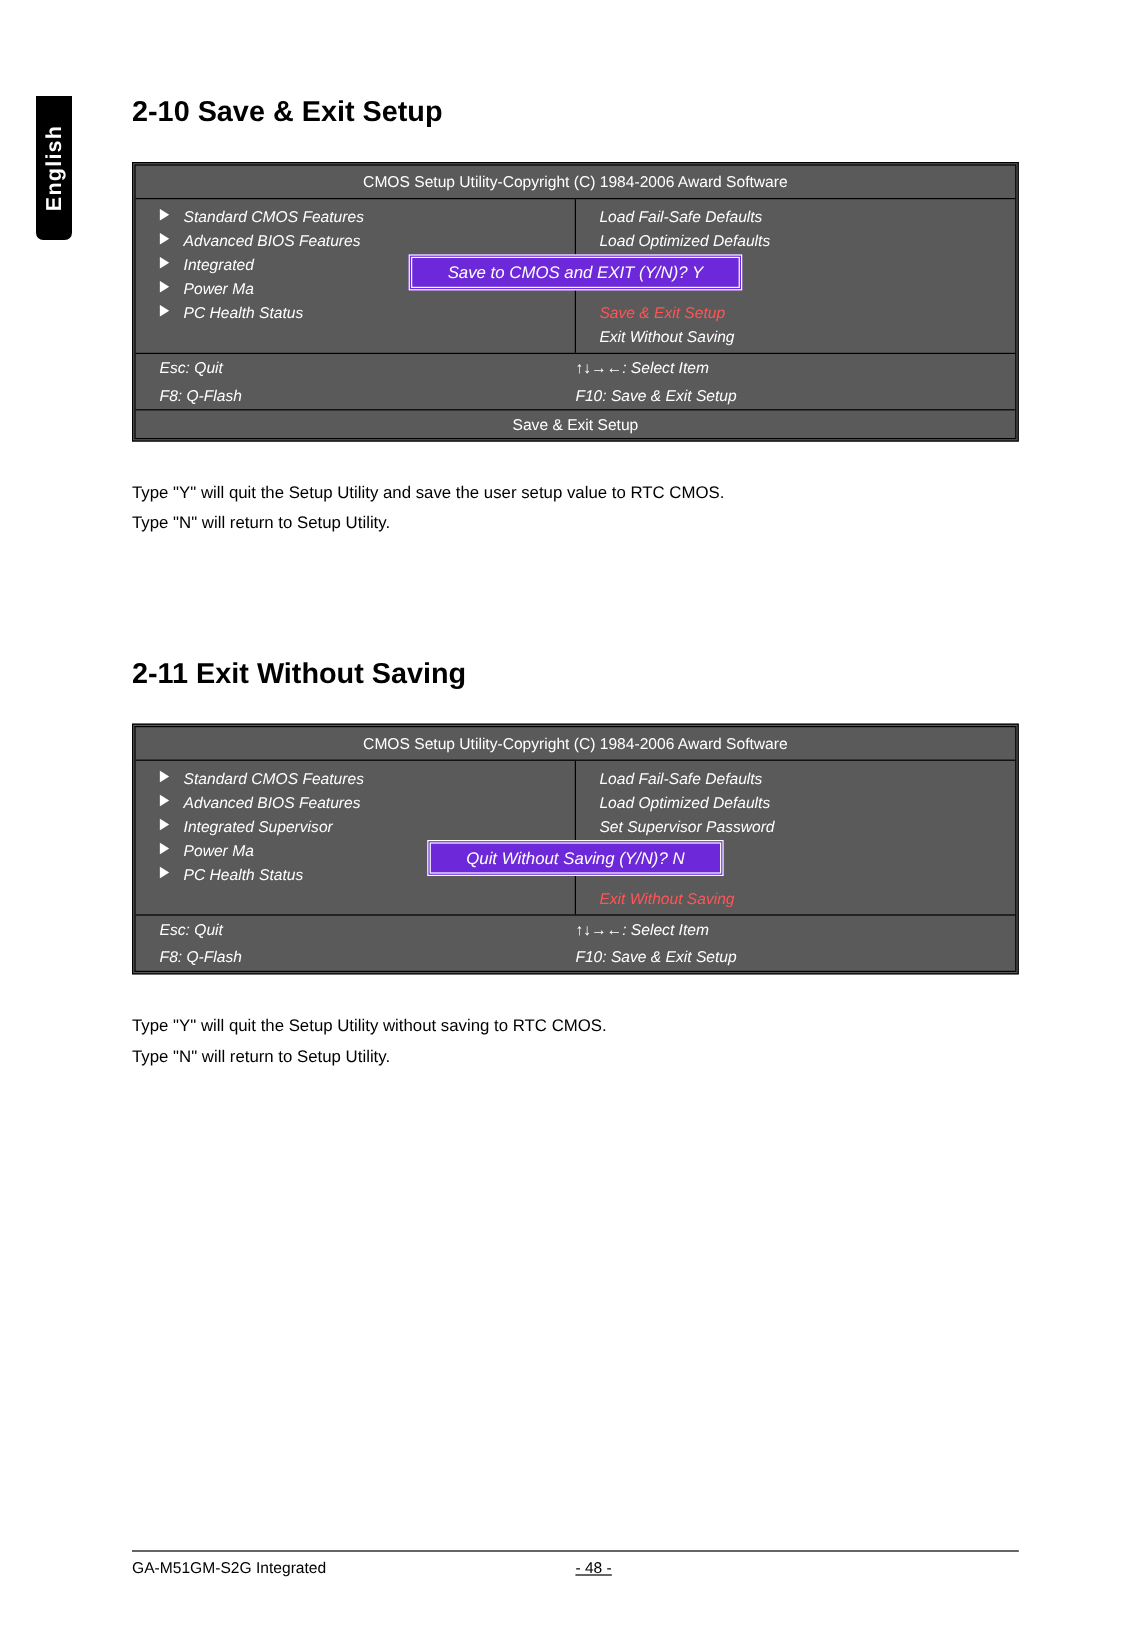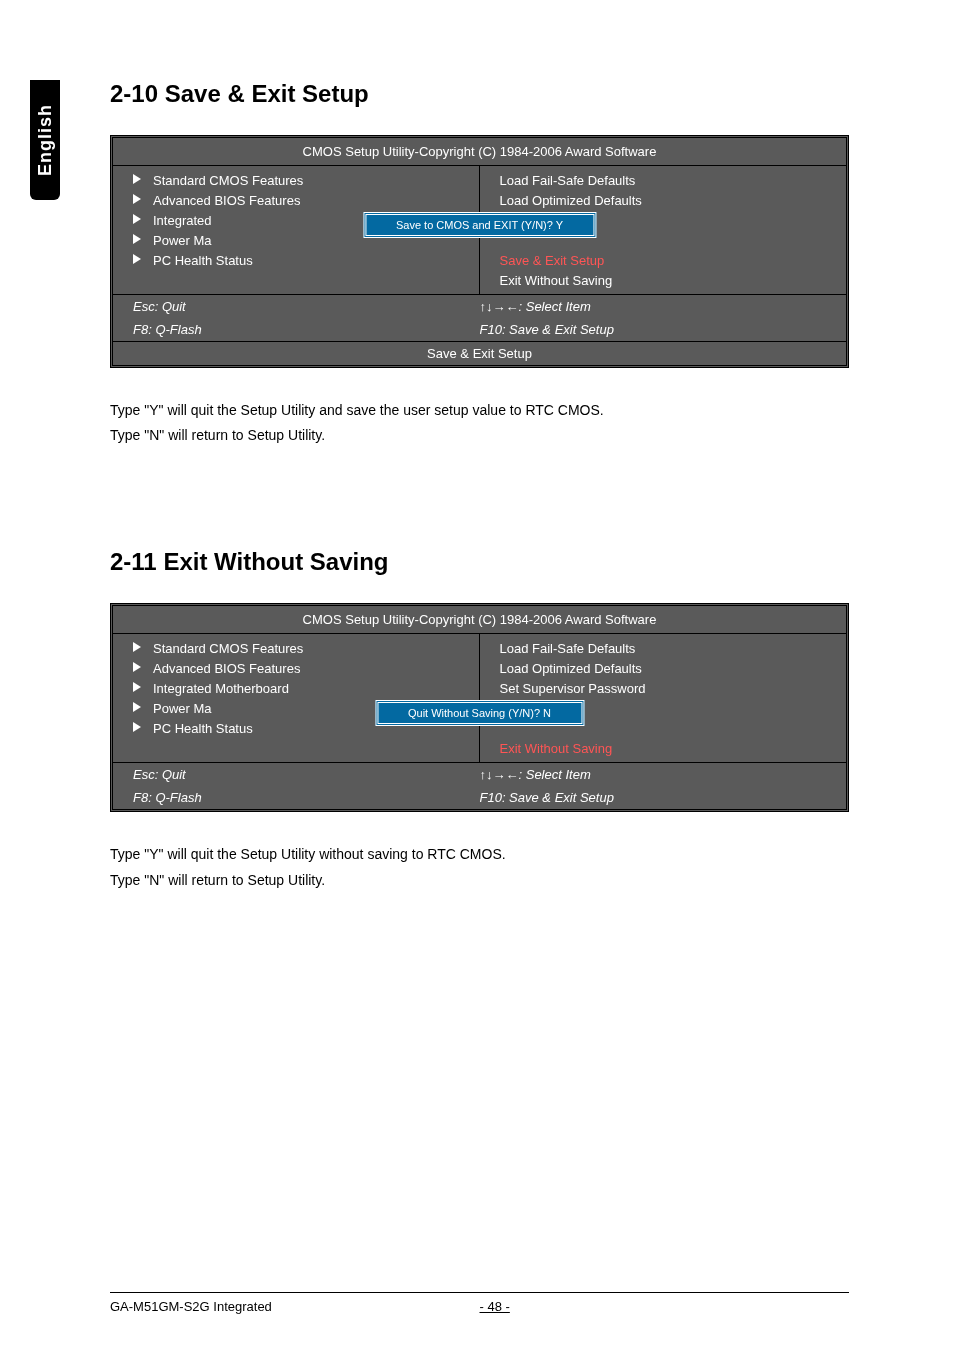--- a/index.html
+++ b/index.html
@@ -54,6 +54,7 @@
       border-top: 1px solid #000;
       border-bottom: 1px solid #000;
       position: relative;
+      font-style: italic;
     }
     .bios-left, .bios-right {
       width: 50%;

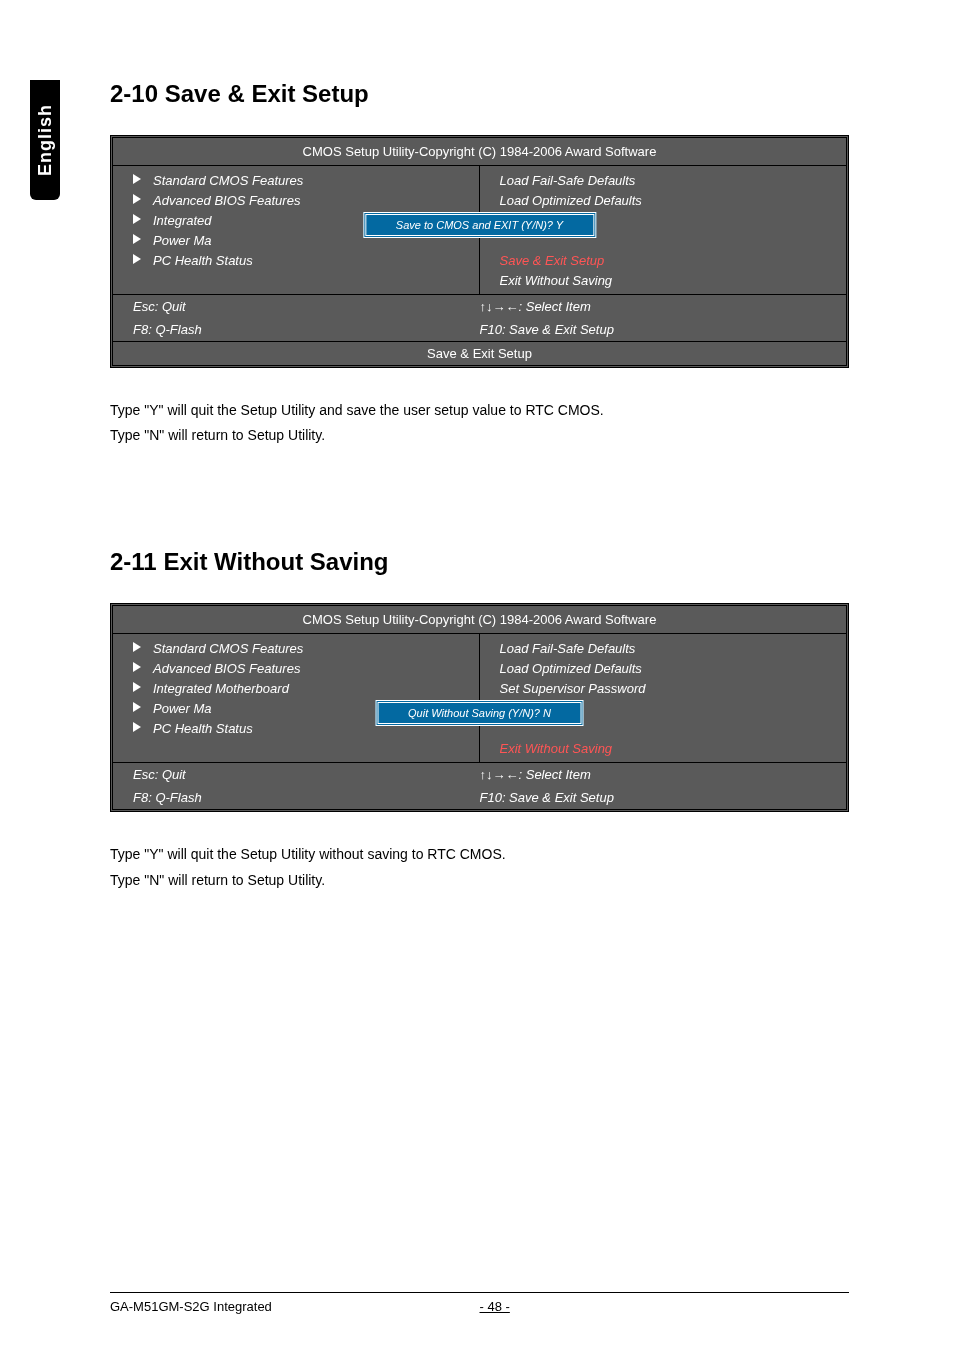--- a/index.html
+++ b/index.html
@@ -77,10 +77,10 @@
       position: absolute;
       left: 50%;
       transform: translateX(-50%);
-      background: #0369a1;
+      background: #6d28d9;
       border: 3px double #fff;
       padding: 4px 30px;
-      font-size: 11px;
+      font-size: 14px;
       text-align: center;
       white-space: nowrap;
     }

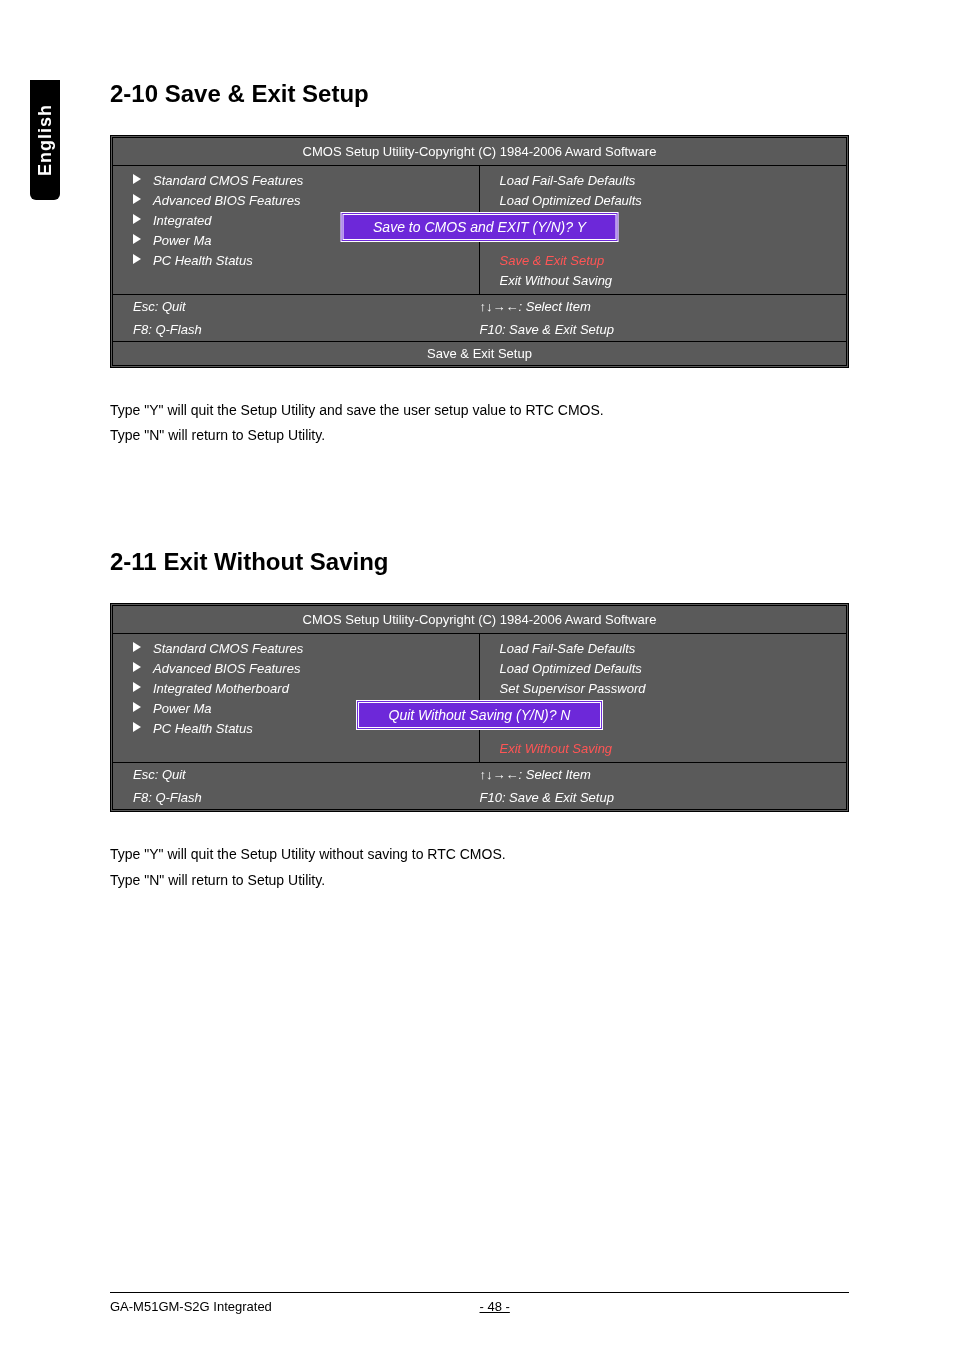--- a/index.html
+++ b/index.html
@@ -221,7 +221,7 @@
             <span class="arrow"><svg class="triangle" viewBox="0 0 8 10">
                 <polygon points="0,0 8,5 0,10" fill="#fff"></polygon>
               </svg></span>
-            <span>Integrated Motherboard</span>
+            <span>Integrated Supervisor</span>
           </div>
         <div class="bios-item">
             <span class="arrow"><svg class="triangle" viewBox="0 0 8 10">

